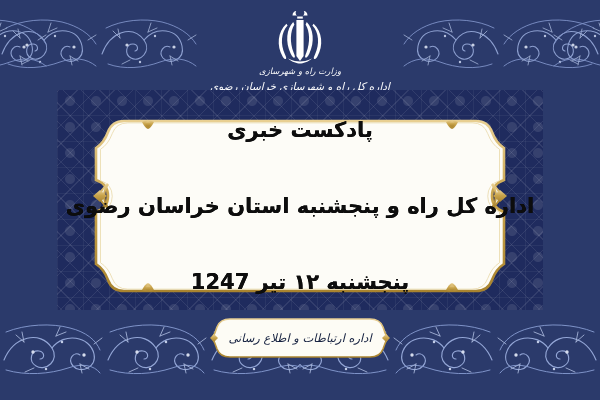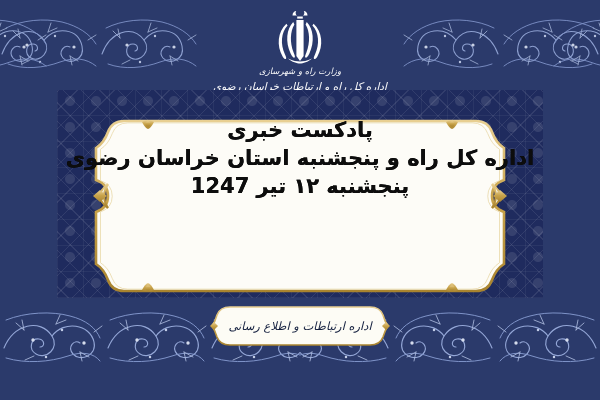--- a/index.html
+++ b/index.html
@@ -261,7 +261,7 @@
 
     <div class="ministry-lines">
       <div class="ministry-line-1">وزارت راه و شهرسازی</div>
-      <div class="ministry-line-2">اداره کل راه و ارتباطات خراسان رضوی</div>
+      <div class="ministry-line-2">اداره کل راه و شهرسازی خراسان رضوی</div>
     </div>
   </div>
 

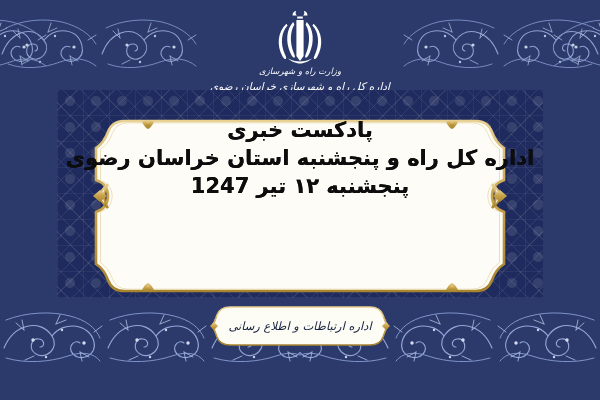--- a/index.html
+++ b/index.html
@@ -129,7 +129,7 @@
     display: flex;
     flex-direction: column;
     align-items: center;
-    justify-content: flex-start;
+    justify-content: space-between;
     gap: 4px;
     color: #0d0d0d;
     text-align: center;

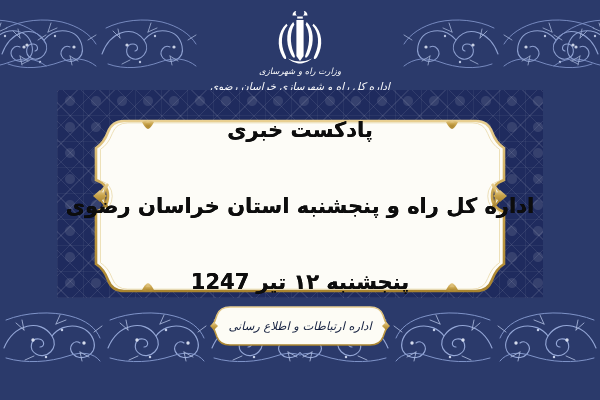--- a/index.html
+++ b/index.html
@@ -148,7 +148,7 @@
   .footer-band {
     position: absolute;
     left: 0;
-    bottom: 12px;
+    bottom: 0;
     width: 600px;
     height: 90px;
     background: #2b3a6b;

